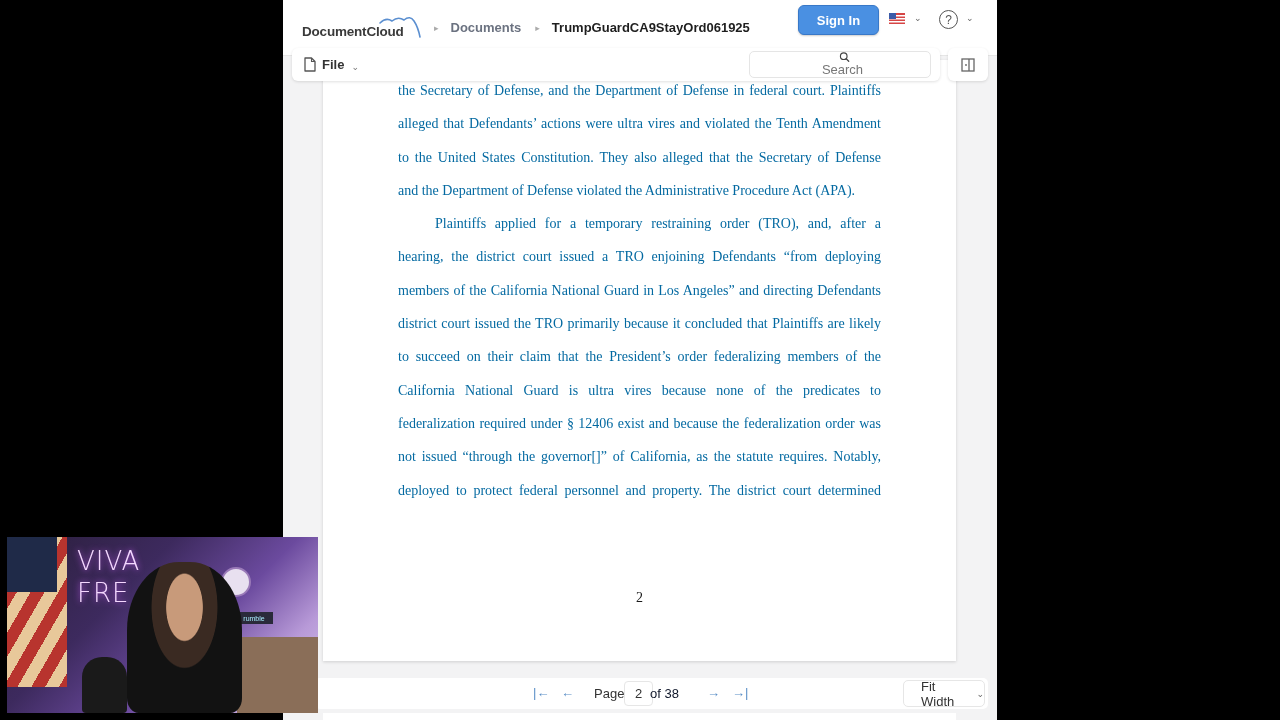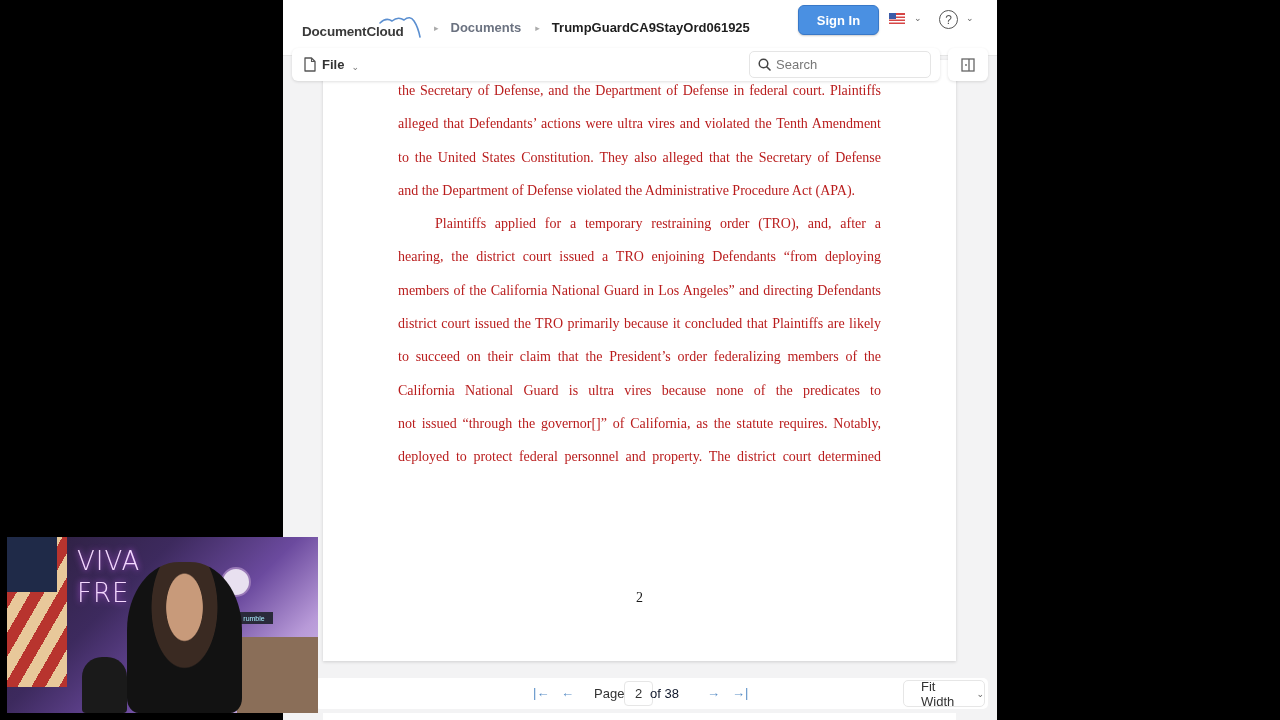--- a/index.html
+++ b/index.html
@@ -53,6 +53,7 @@
     position: absolute; left: 457px; top: 3px; width: 182px; height: 27px;
     border: 1px solid #e5e5e5; border-radius: 5px; display: flex; align-items: center;
     background: #fff;
+    flex-direction: column;
   }
   .search-ph { font-size: 13px; color: #777; margin-left: 5px; }
   .sidebar-toggle {

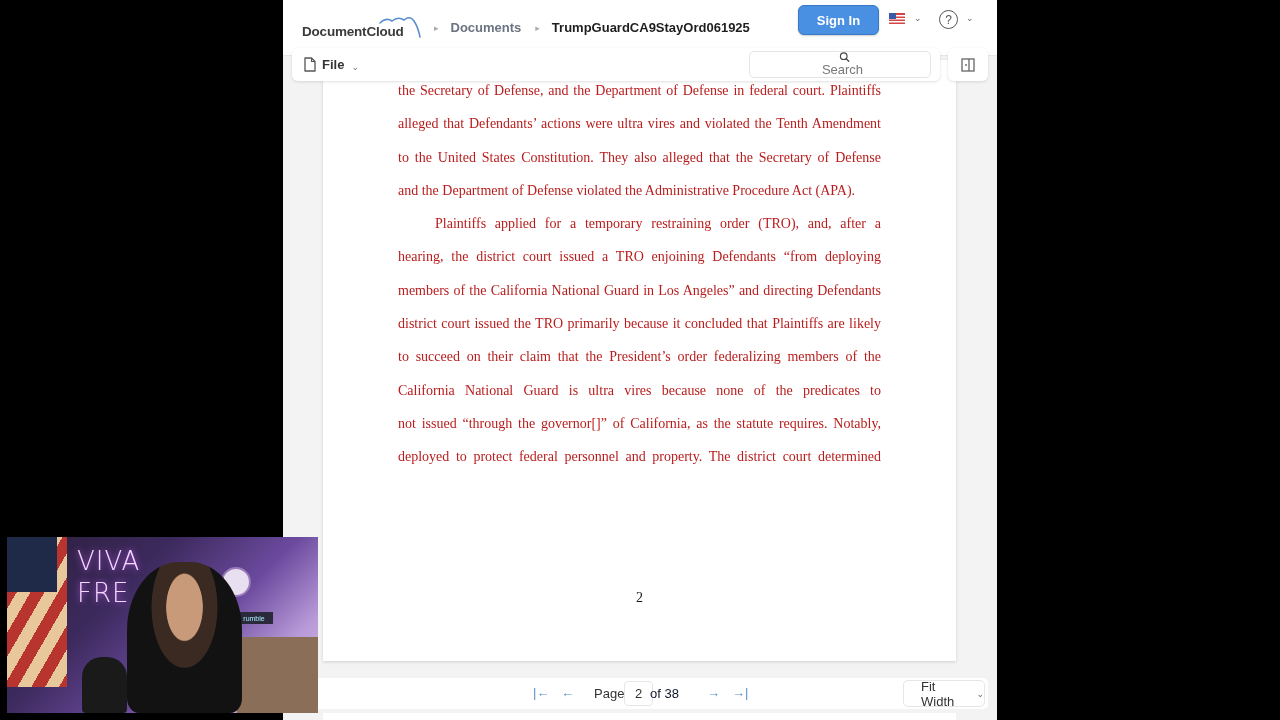--- a/index.html
+++ b/index.html
@@ -70,7 +70,7 @@
   }
   .page-text {
     position: absolute; left: 75px; top: 20px; width: 483px;
-    font-family: "Liberation Serif", serif; font-size: 14px; color: #b91c1c;
+    font-family: "Liberation Serif", serif; font-size: 14px; color: #0369a1;
   }
   .line {
     display: block; height: 33.3px; line-height: 22px; text-align: justify;

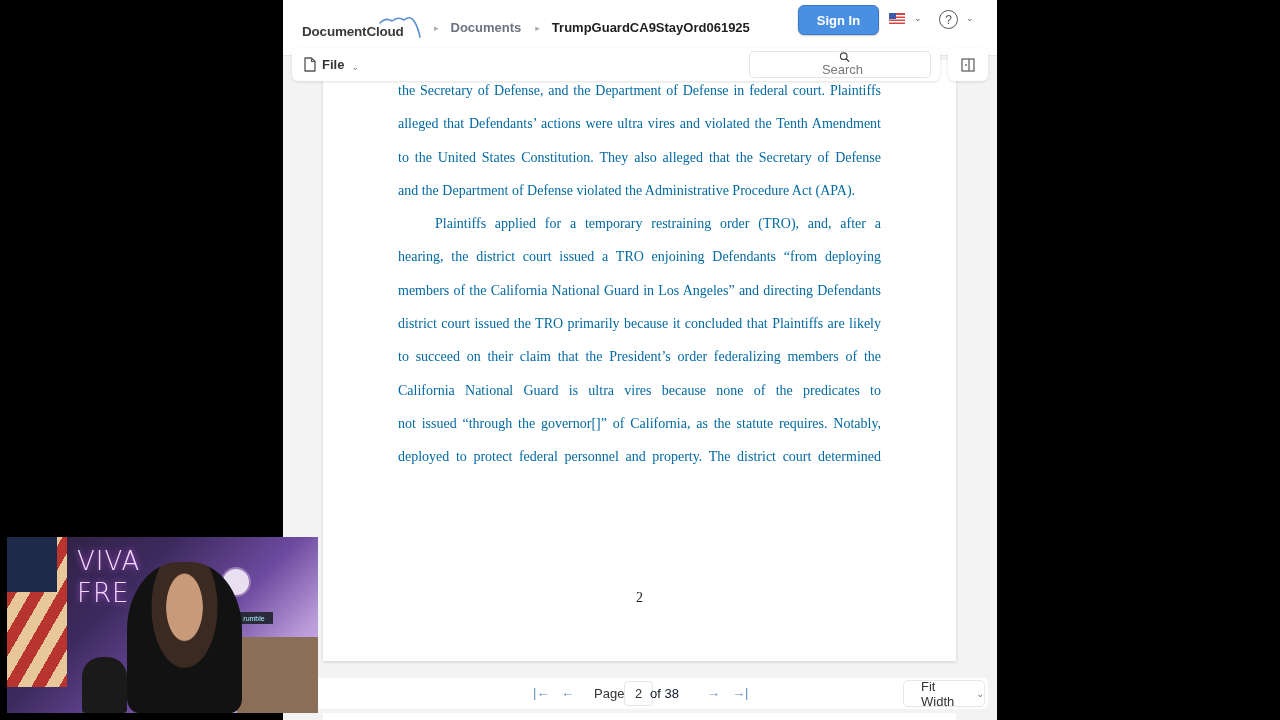--- a/index.html
+++ b/index.html
@@ -185,6 +185,7 @@
         <span class="line">district court issued the TRO primarily because it concluded that Plaintiffs are likely</span>
         <span class="line">to succeed on their claim that the President’s order federalizing members of the</span>
         <span class="line">California National Guard is ultra vires because none of the predicates to</span>
+        <span class="line">federalization required under § 12406 exist and because the federalization order was</span>
         <span class="line">not issued “through the governor[]” of California, as the statute requires.  Notably,</span>
         <span class="line">deployed to protect federal personnel and property.  The district court determined</span>
       </div>

